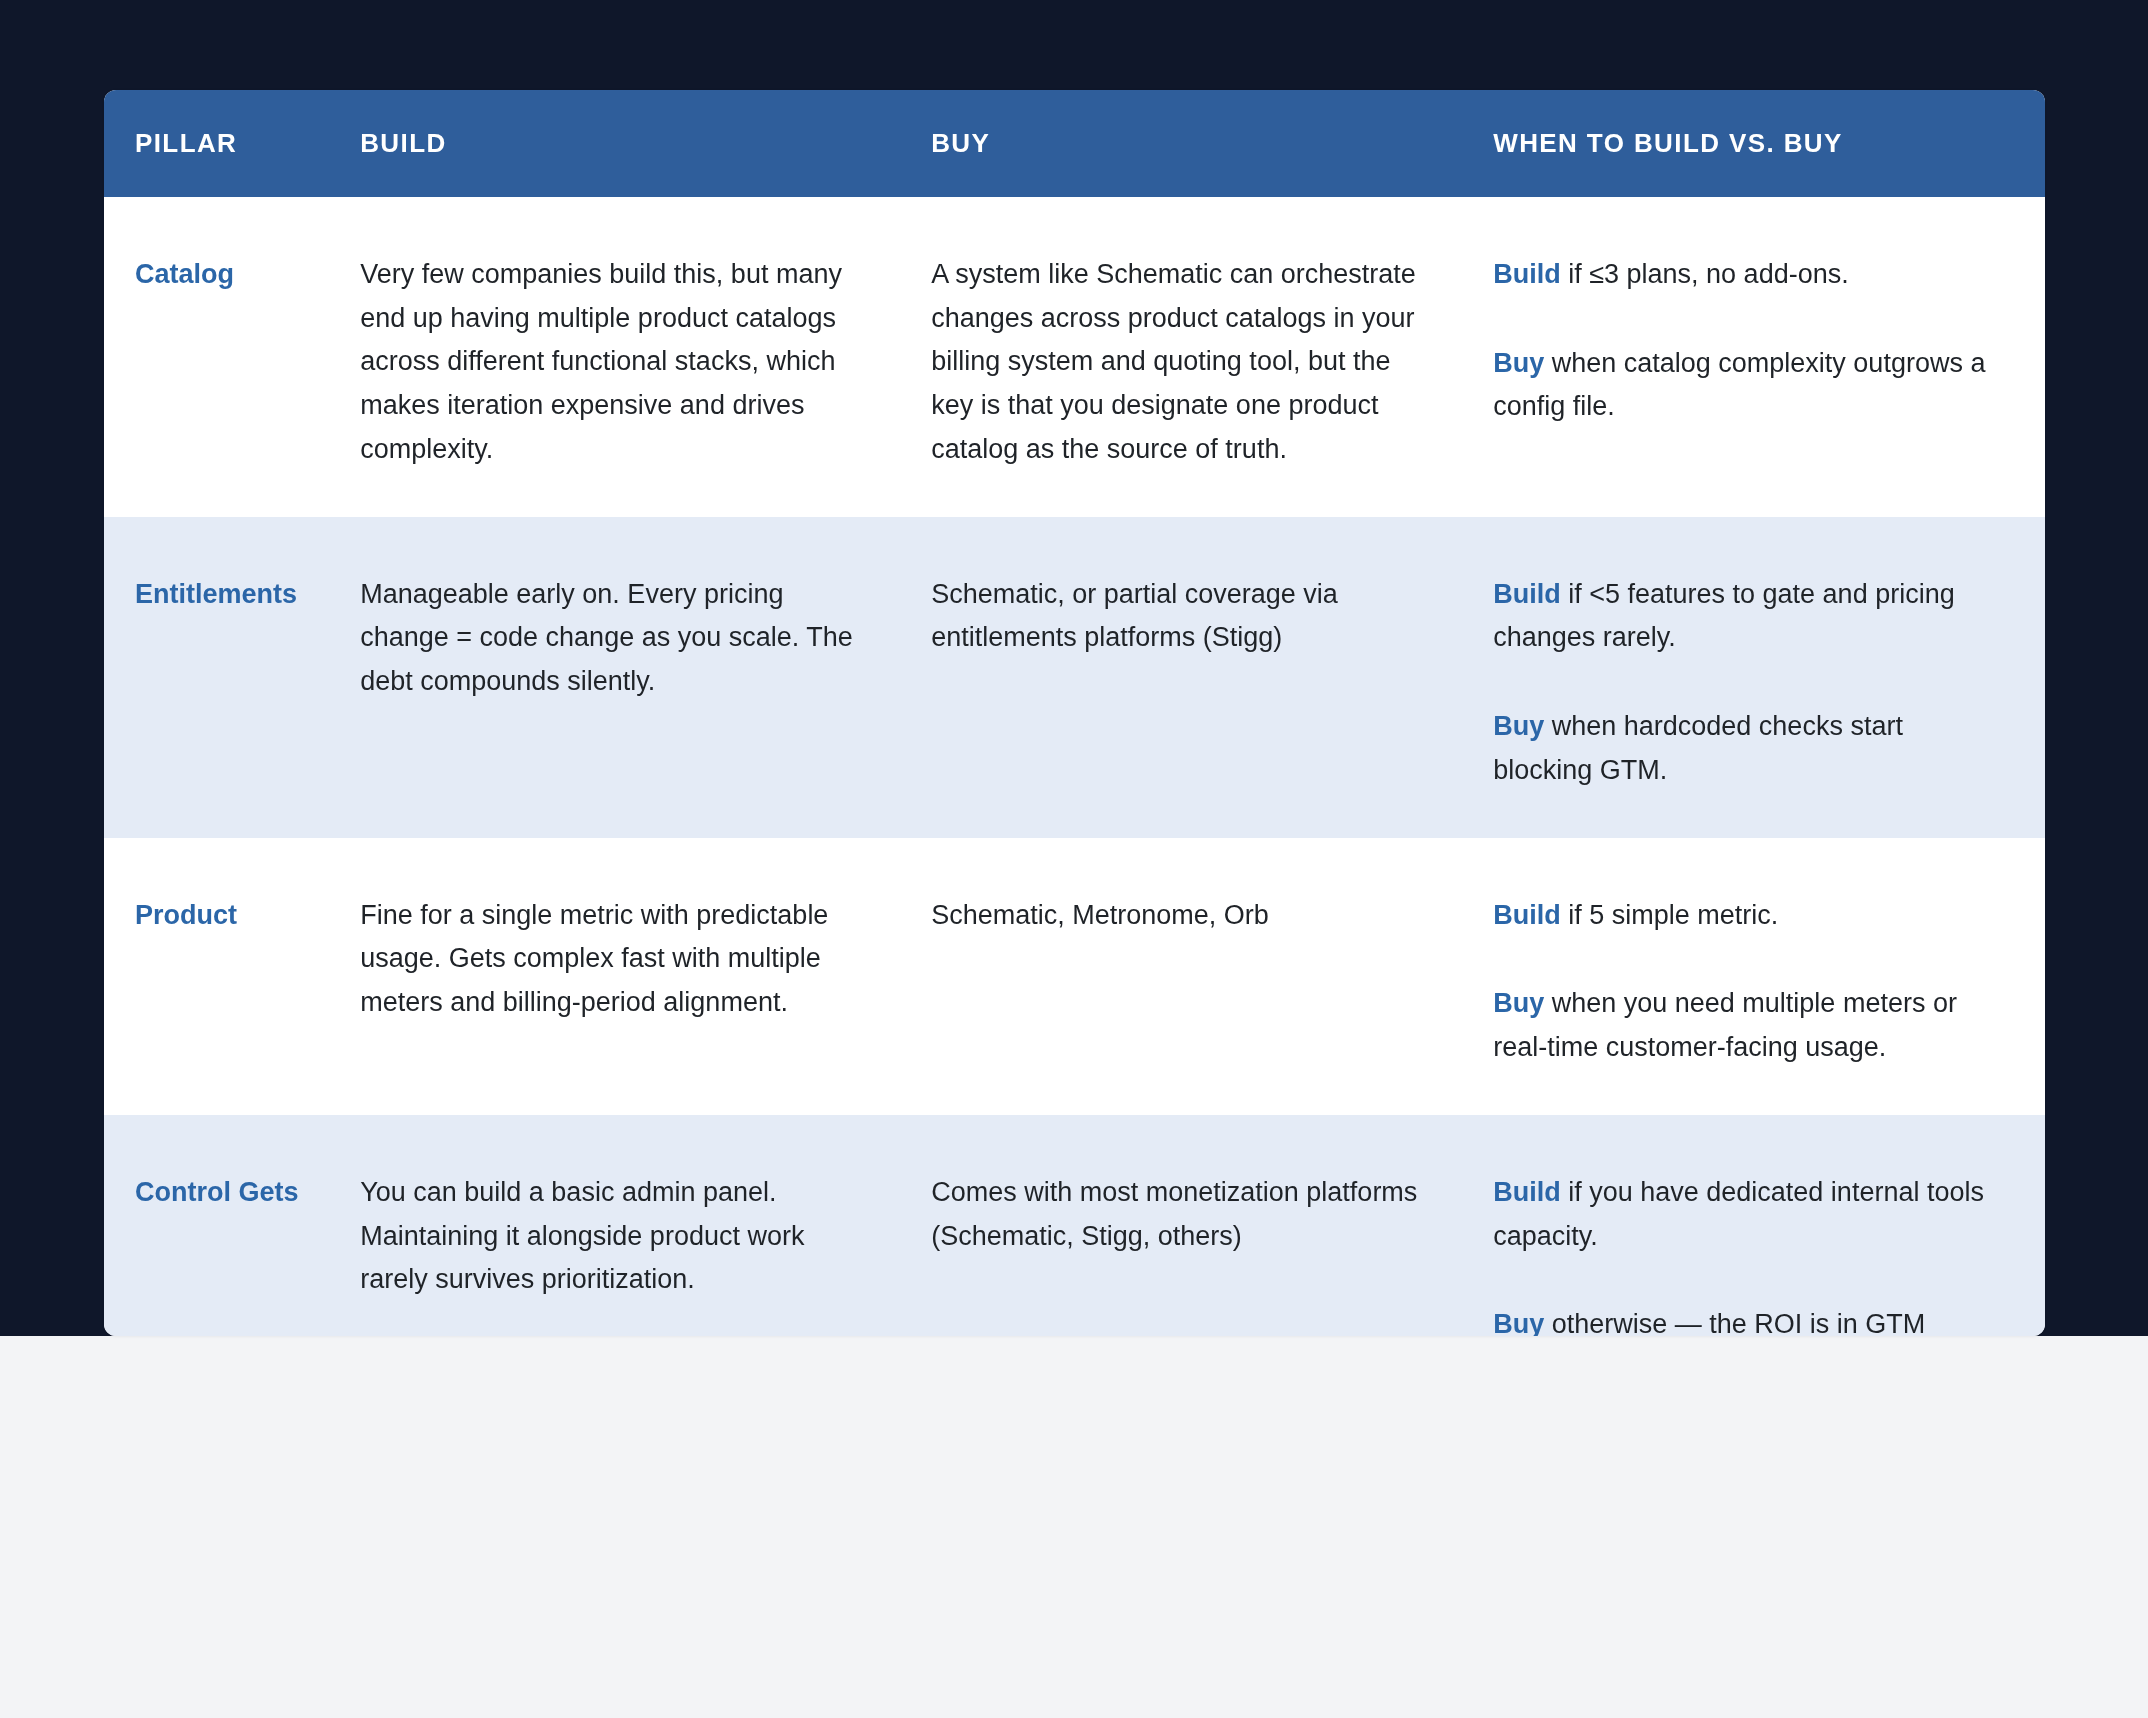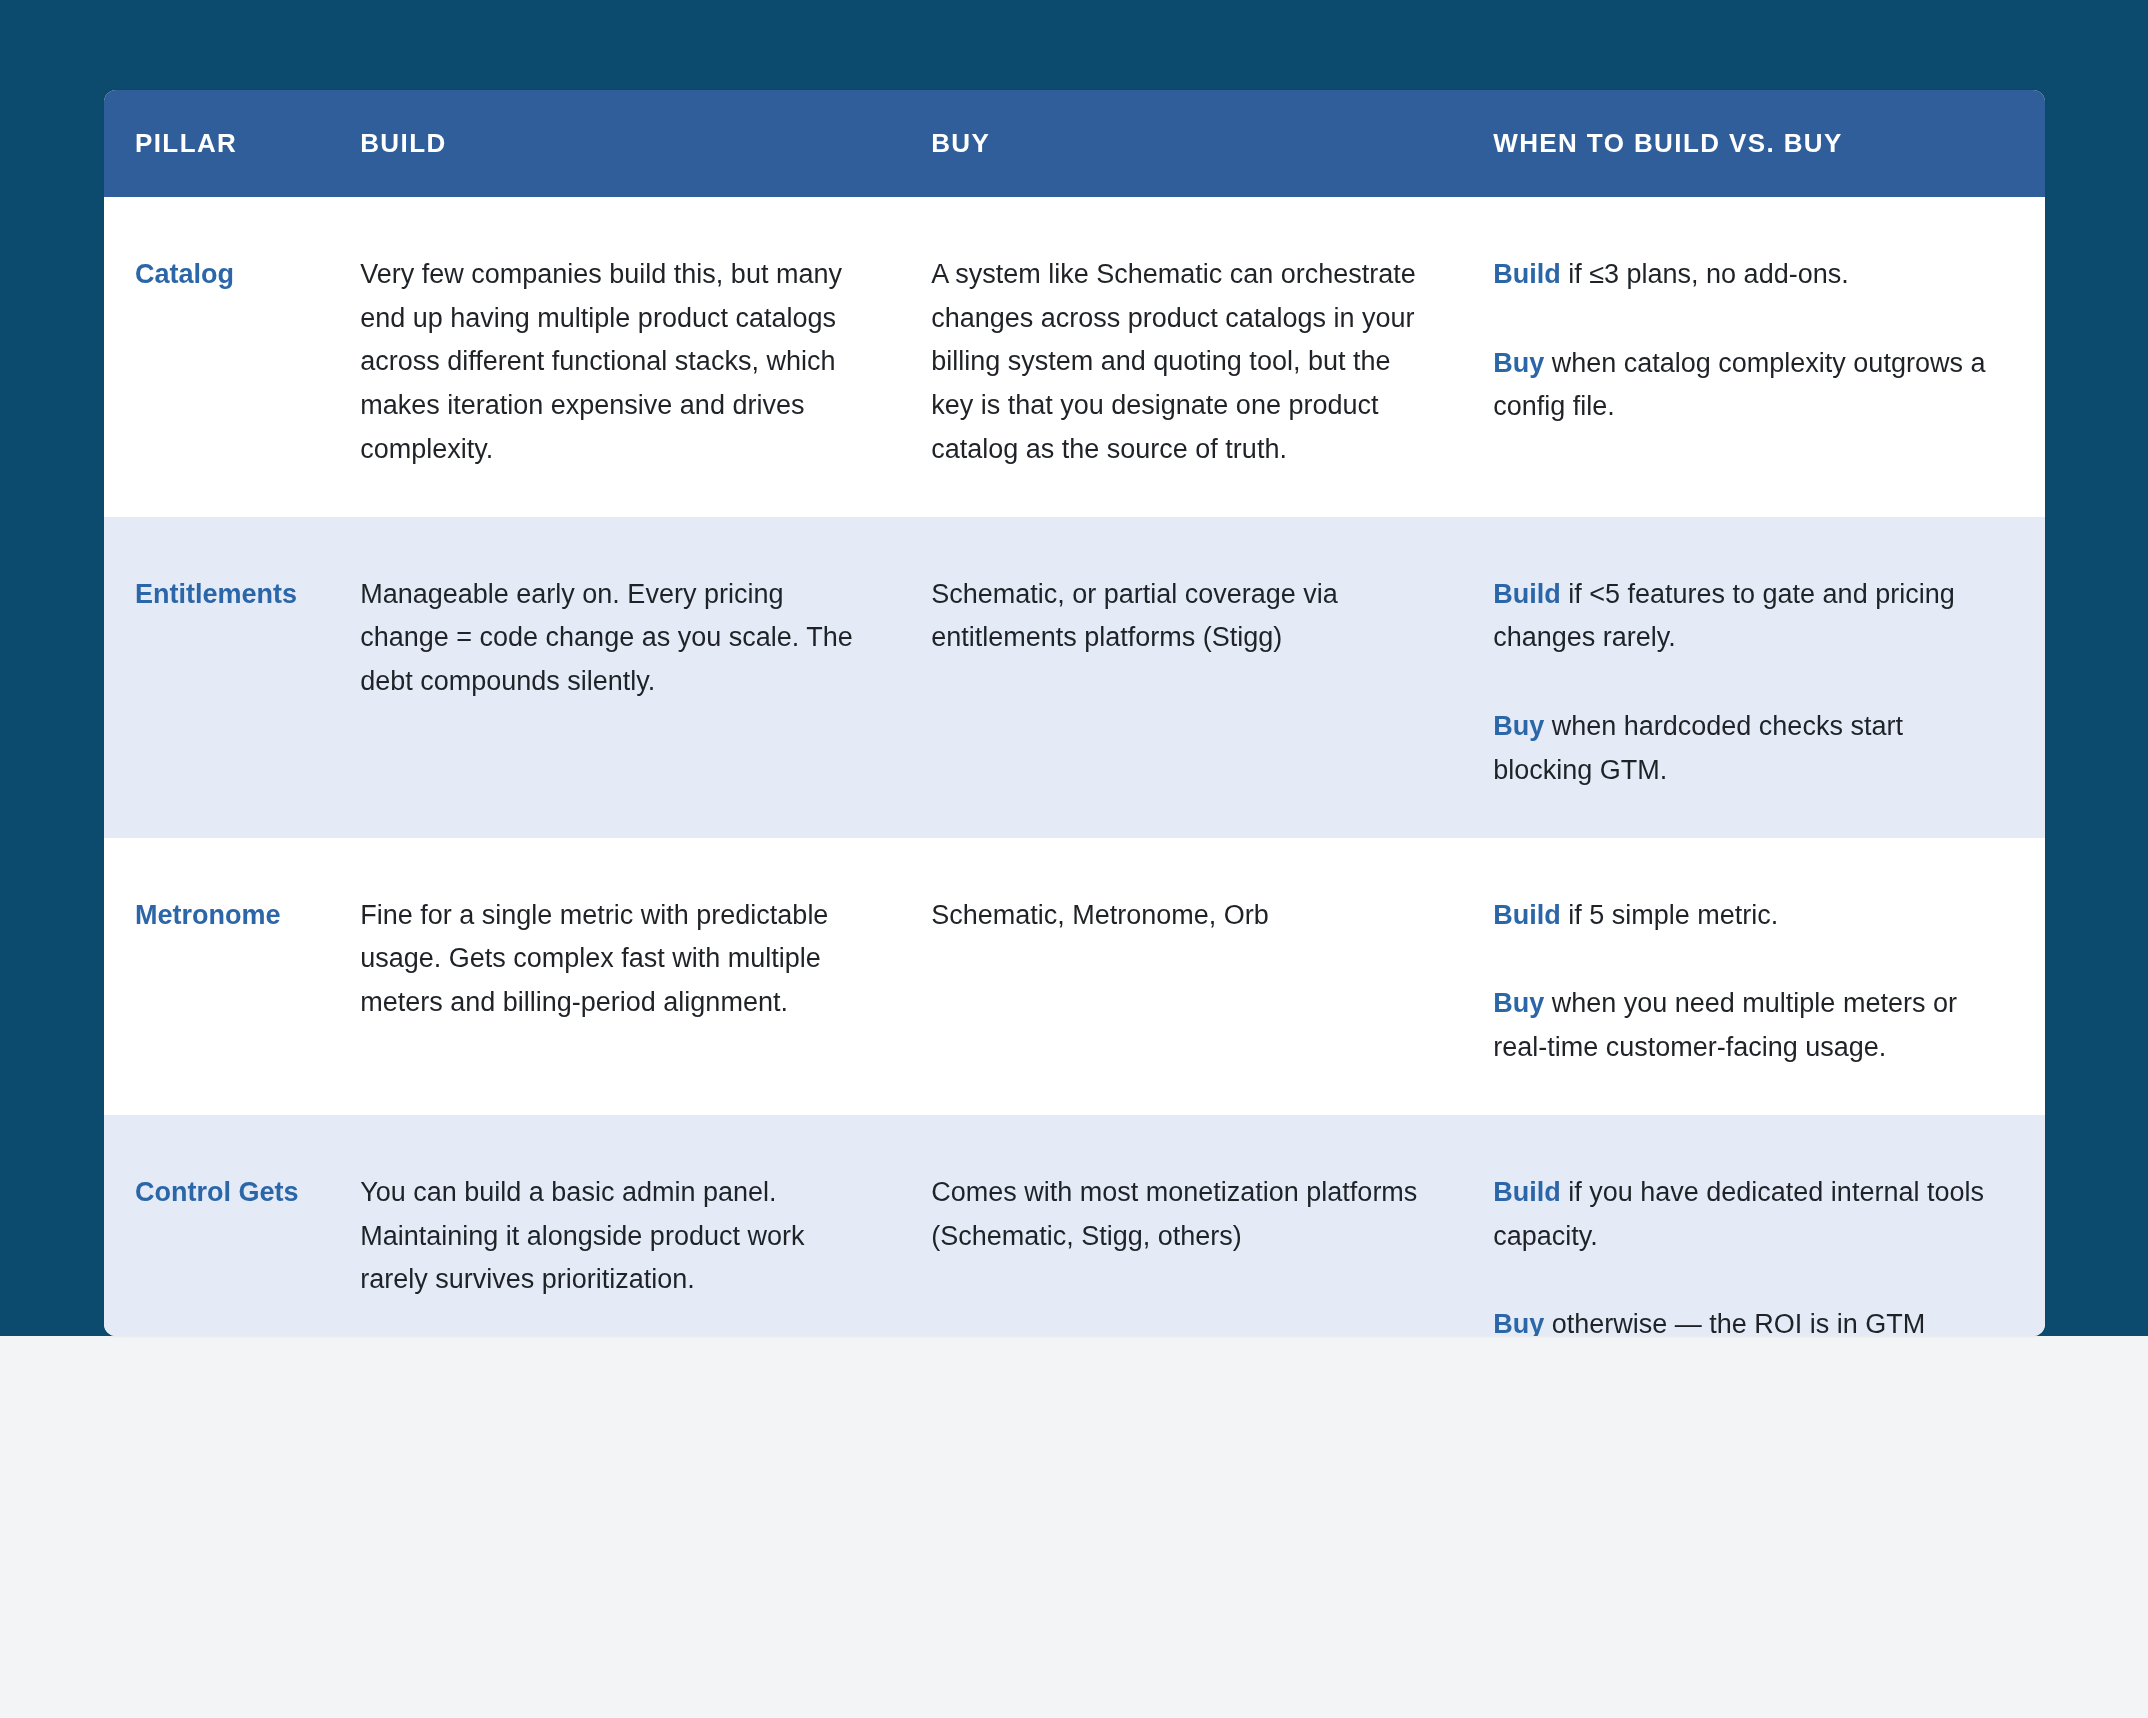--- a/index.html
+++ b/index.html
@@ -15,7 +15,7 @@
   .page {
     width: 2149px;
     height: 1336px;
-    background: #0c4a6e;
+    background: #0f172a;
     position: relative;
     display: flex;
     flex-direction: column;

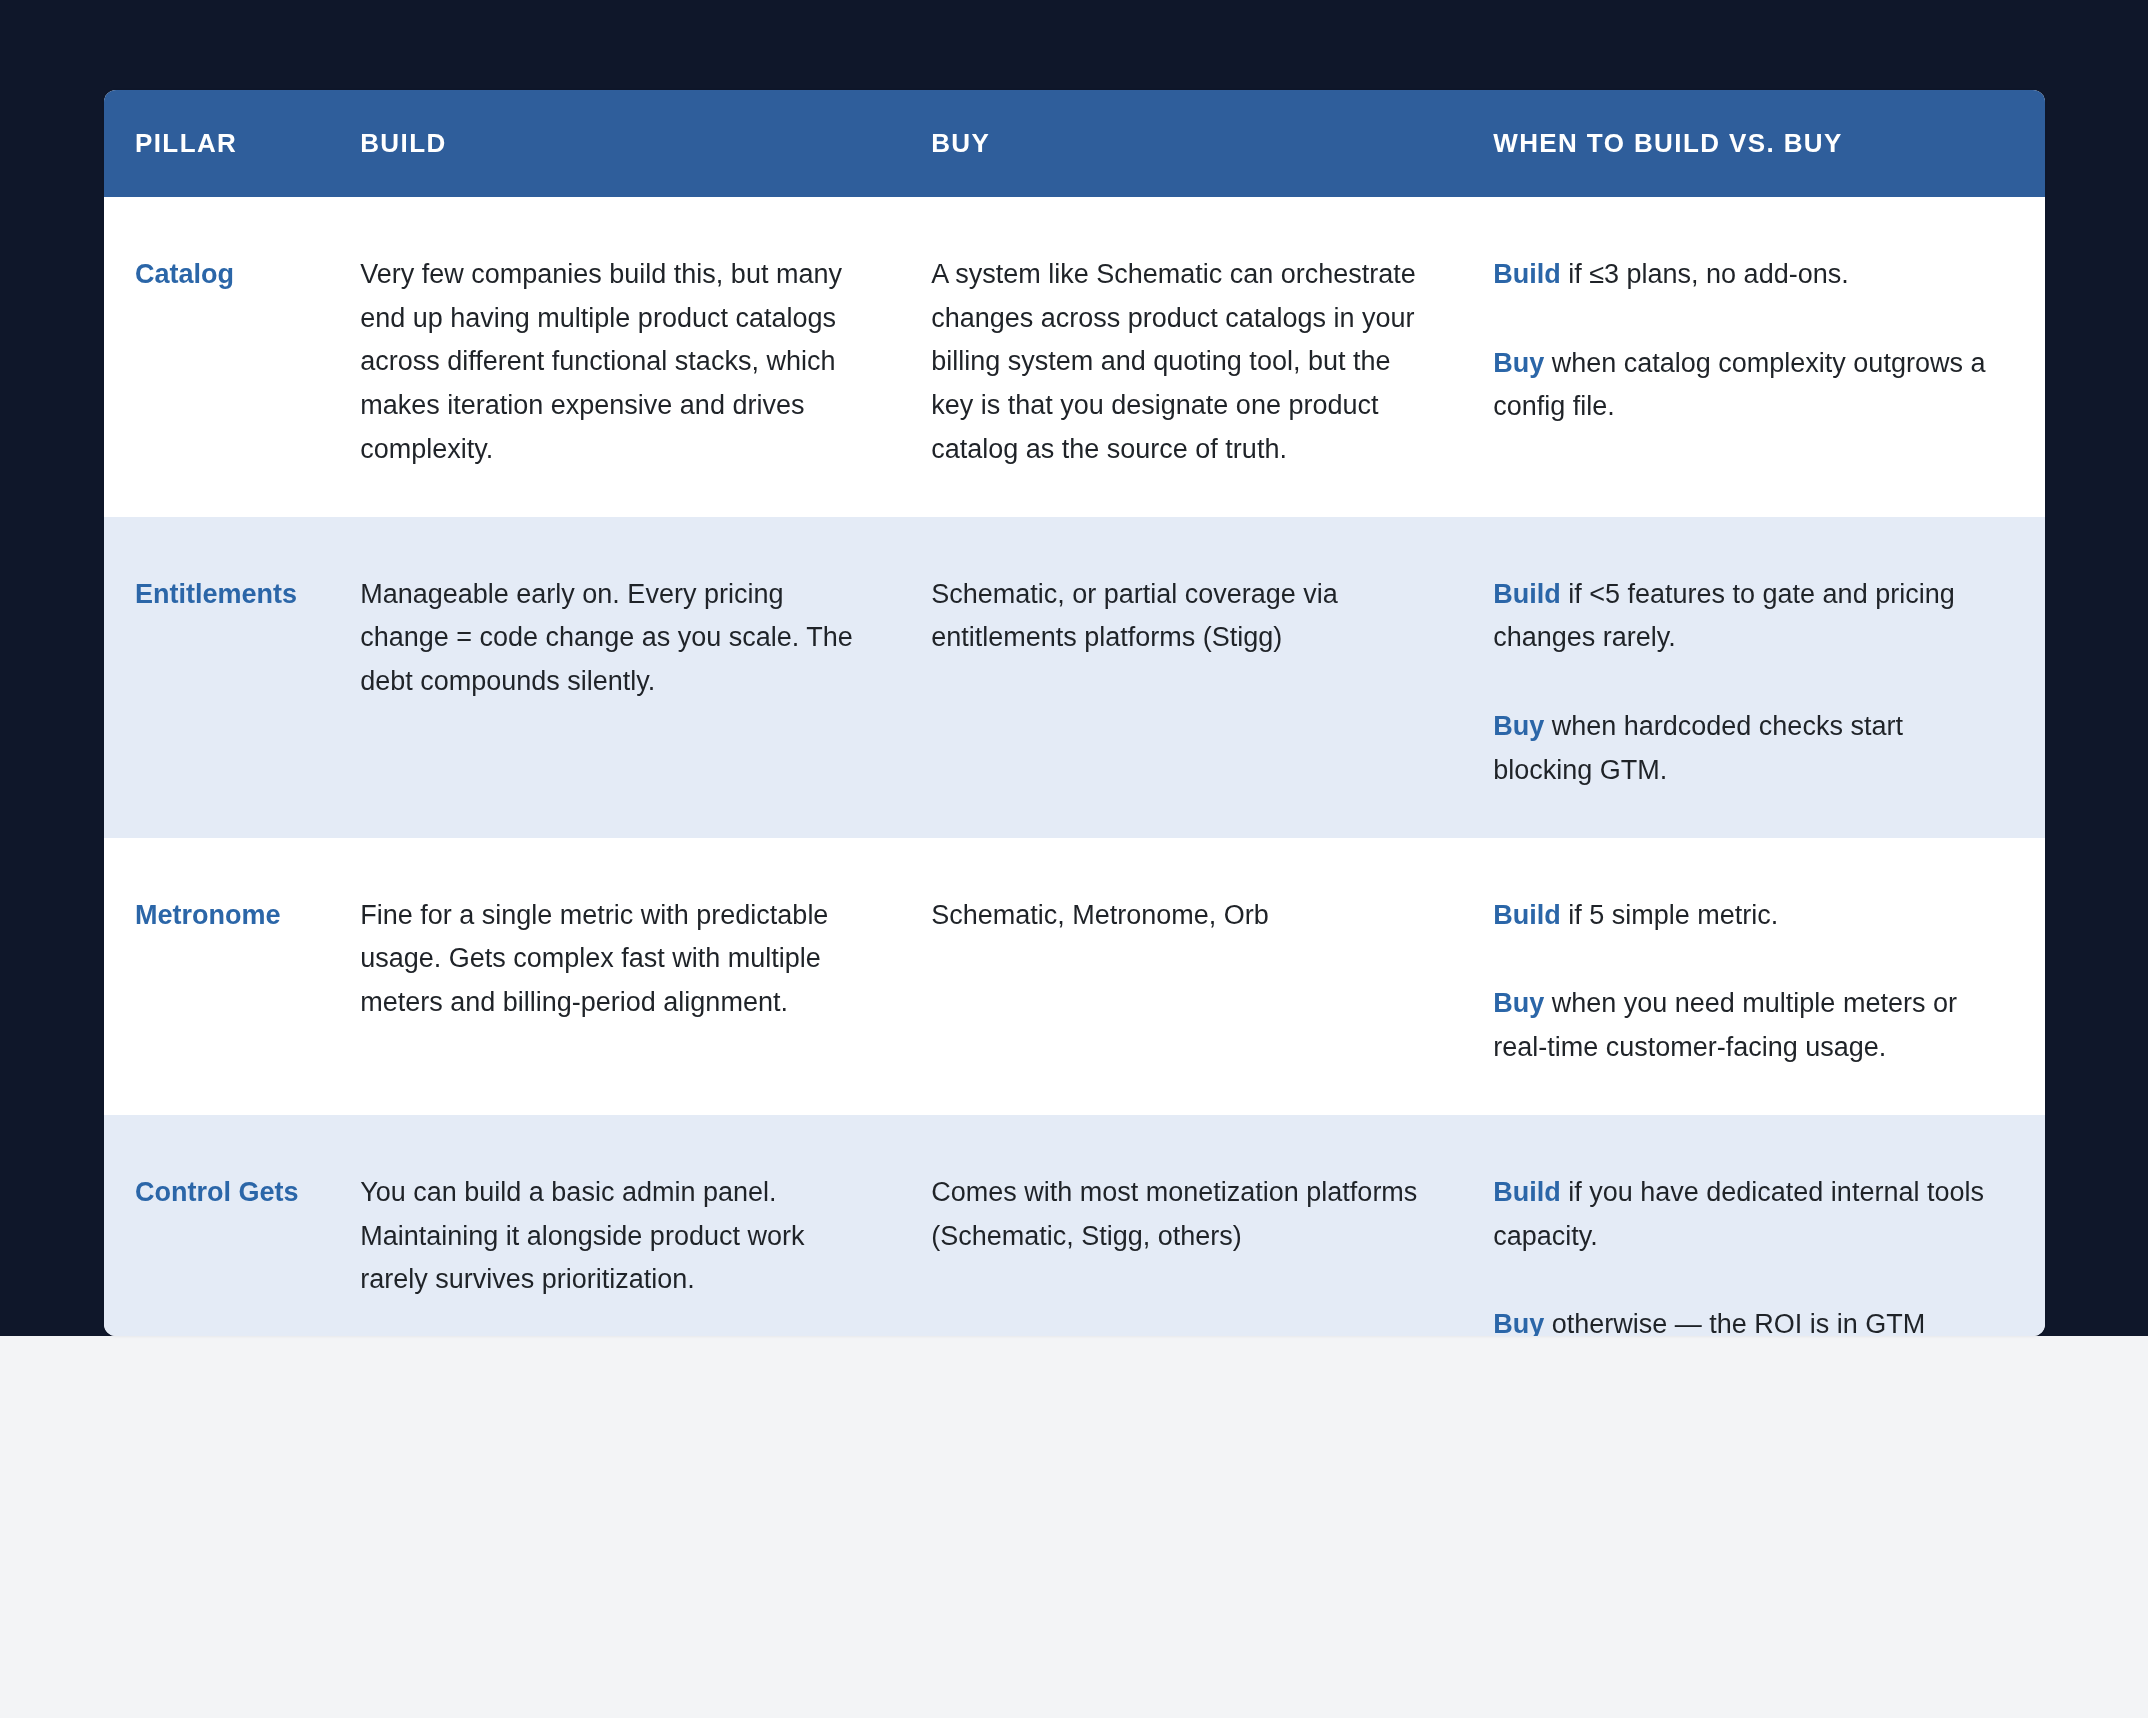--- a/index.html
+++ b/index.html
@@ -164,7 +164,7 @@
 
         <tr class="row-odd">
           <td class="c-pillar">
-            <span class="pillar-label">Metronome</span>
+            <span class="pillar-label">Product</span>
           </td>
           <td class="c-build">
             <span class="cell-text">Fine for a single metric with predictable usage. Gets complex fast with multiple meters and billing-period alignment.</span>

